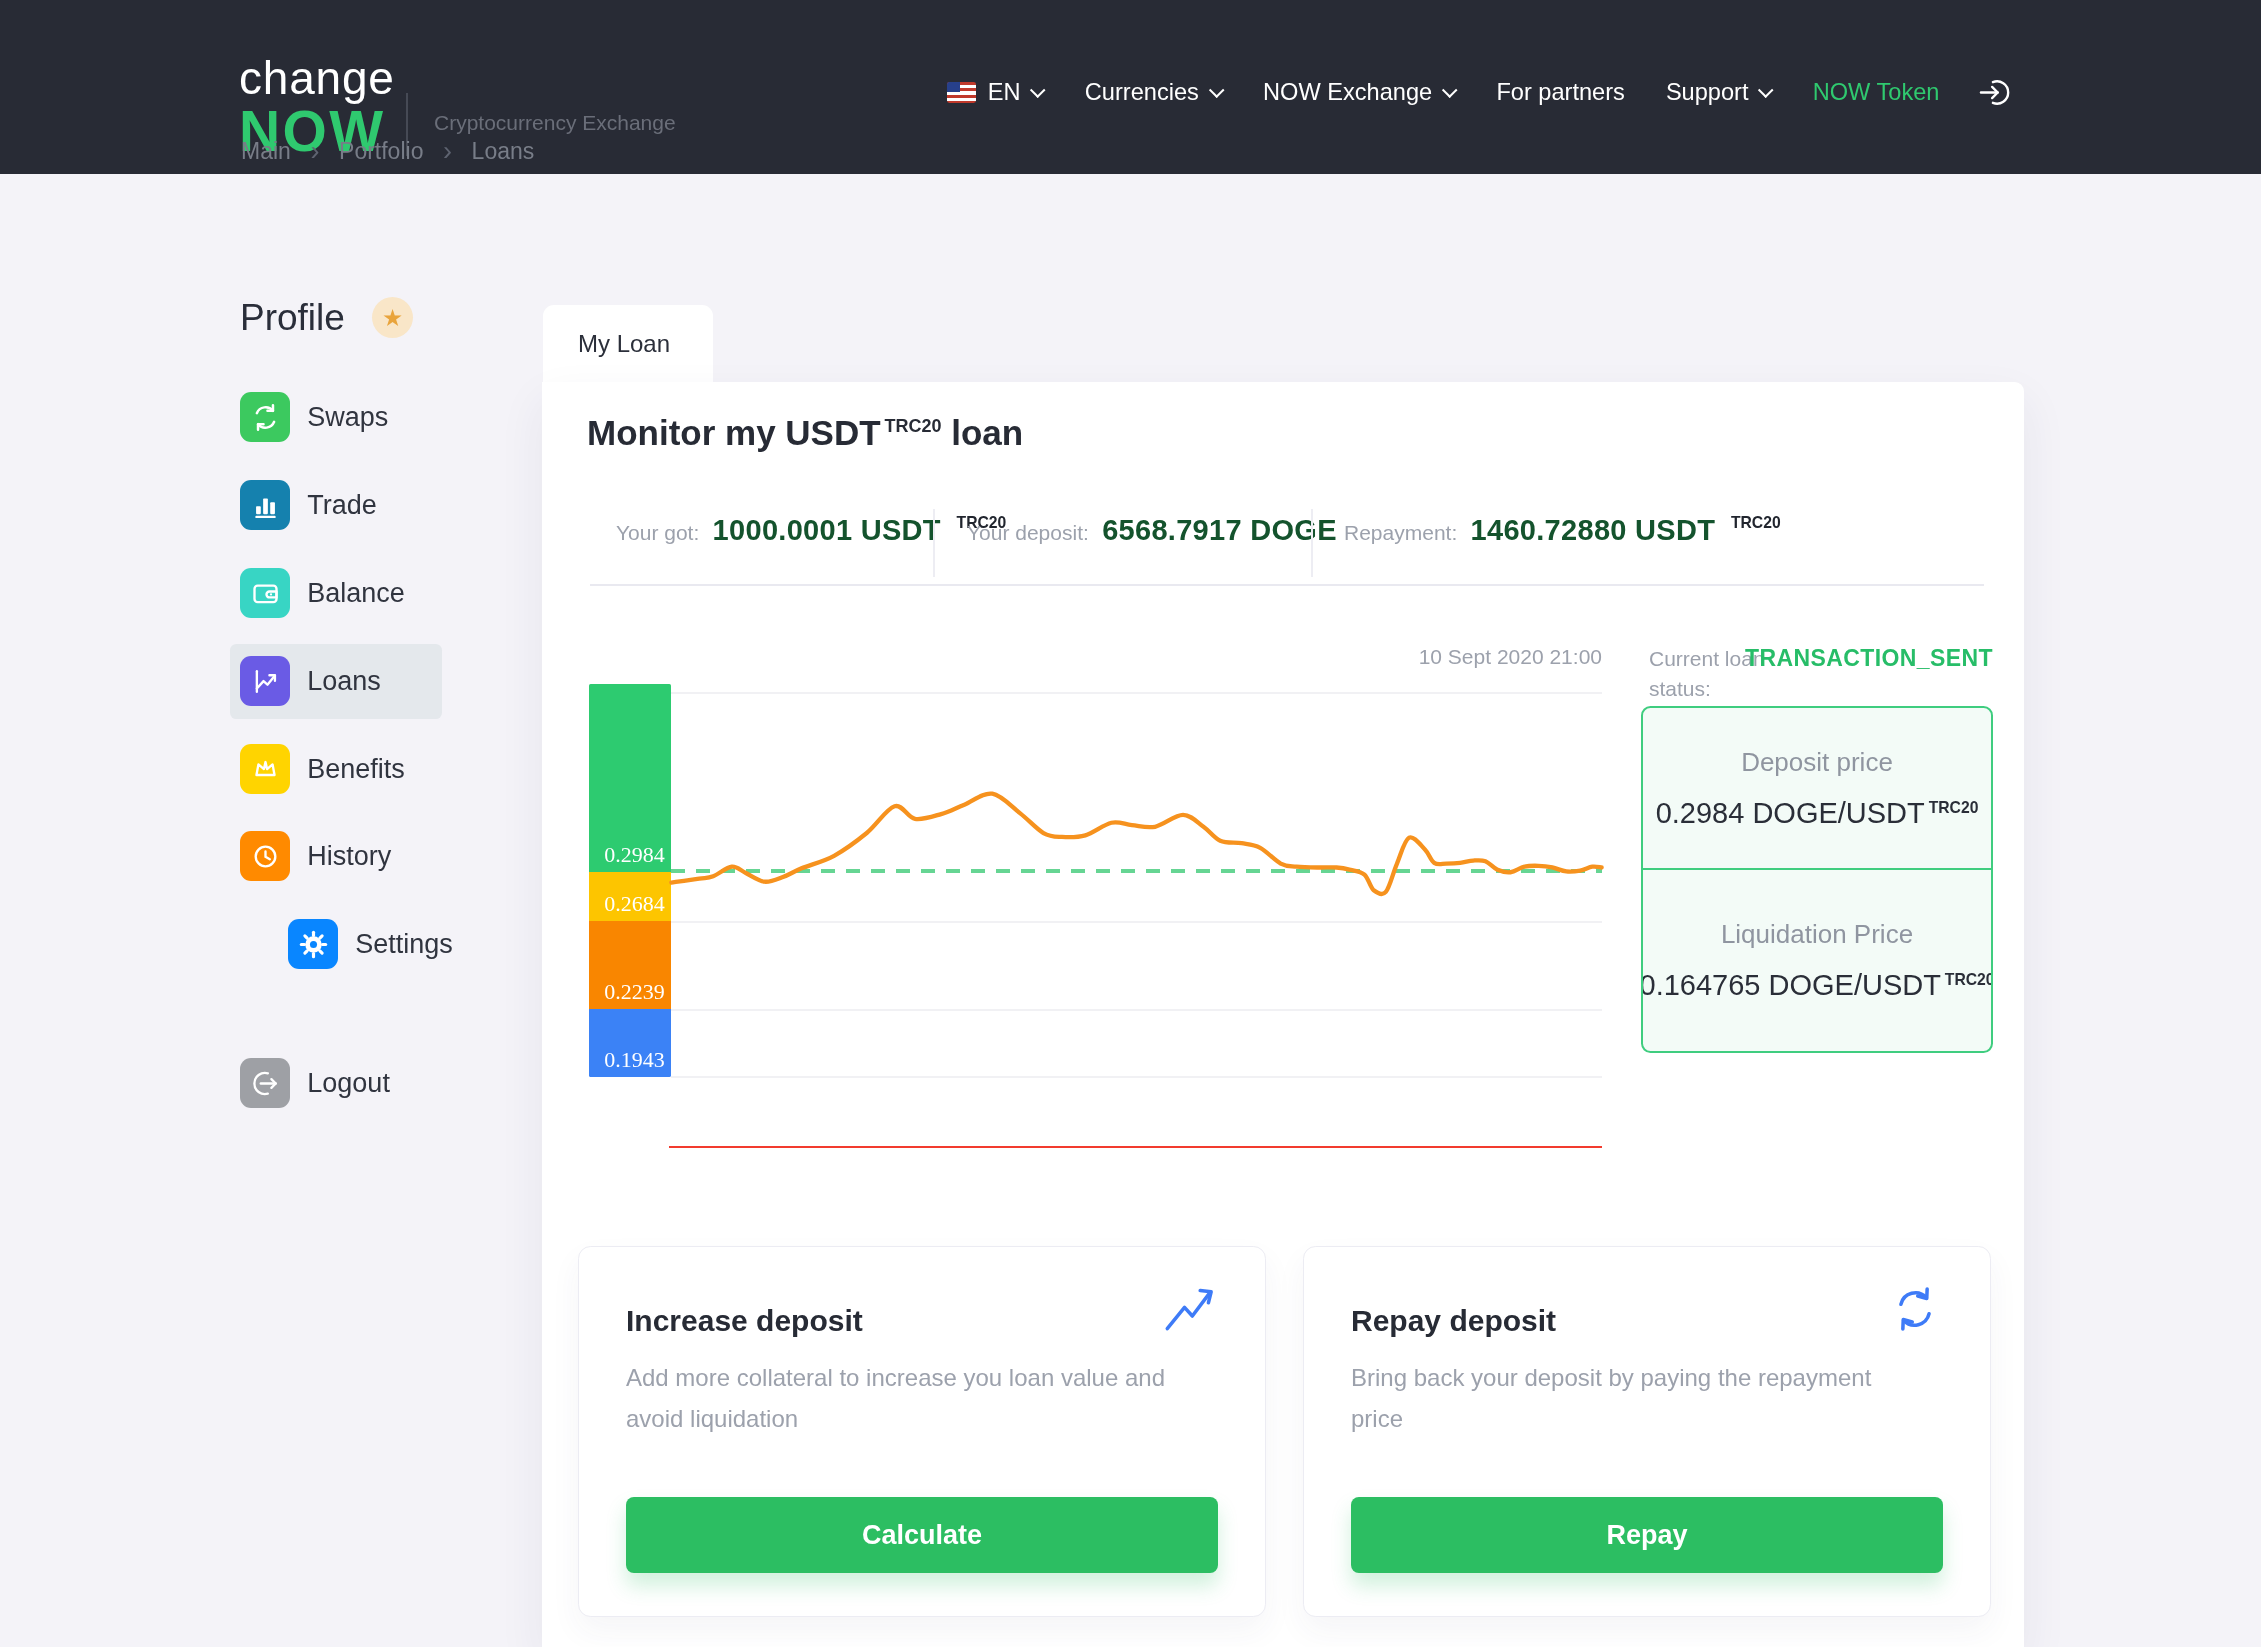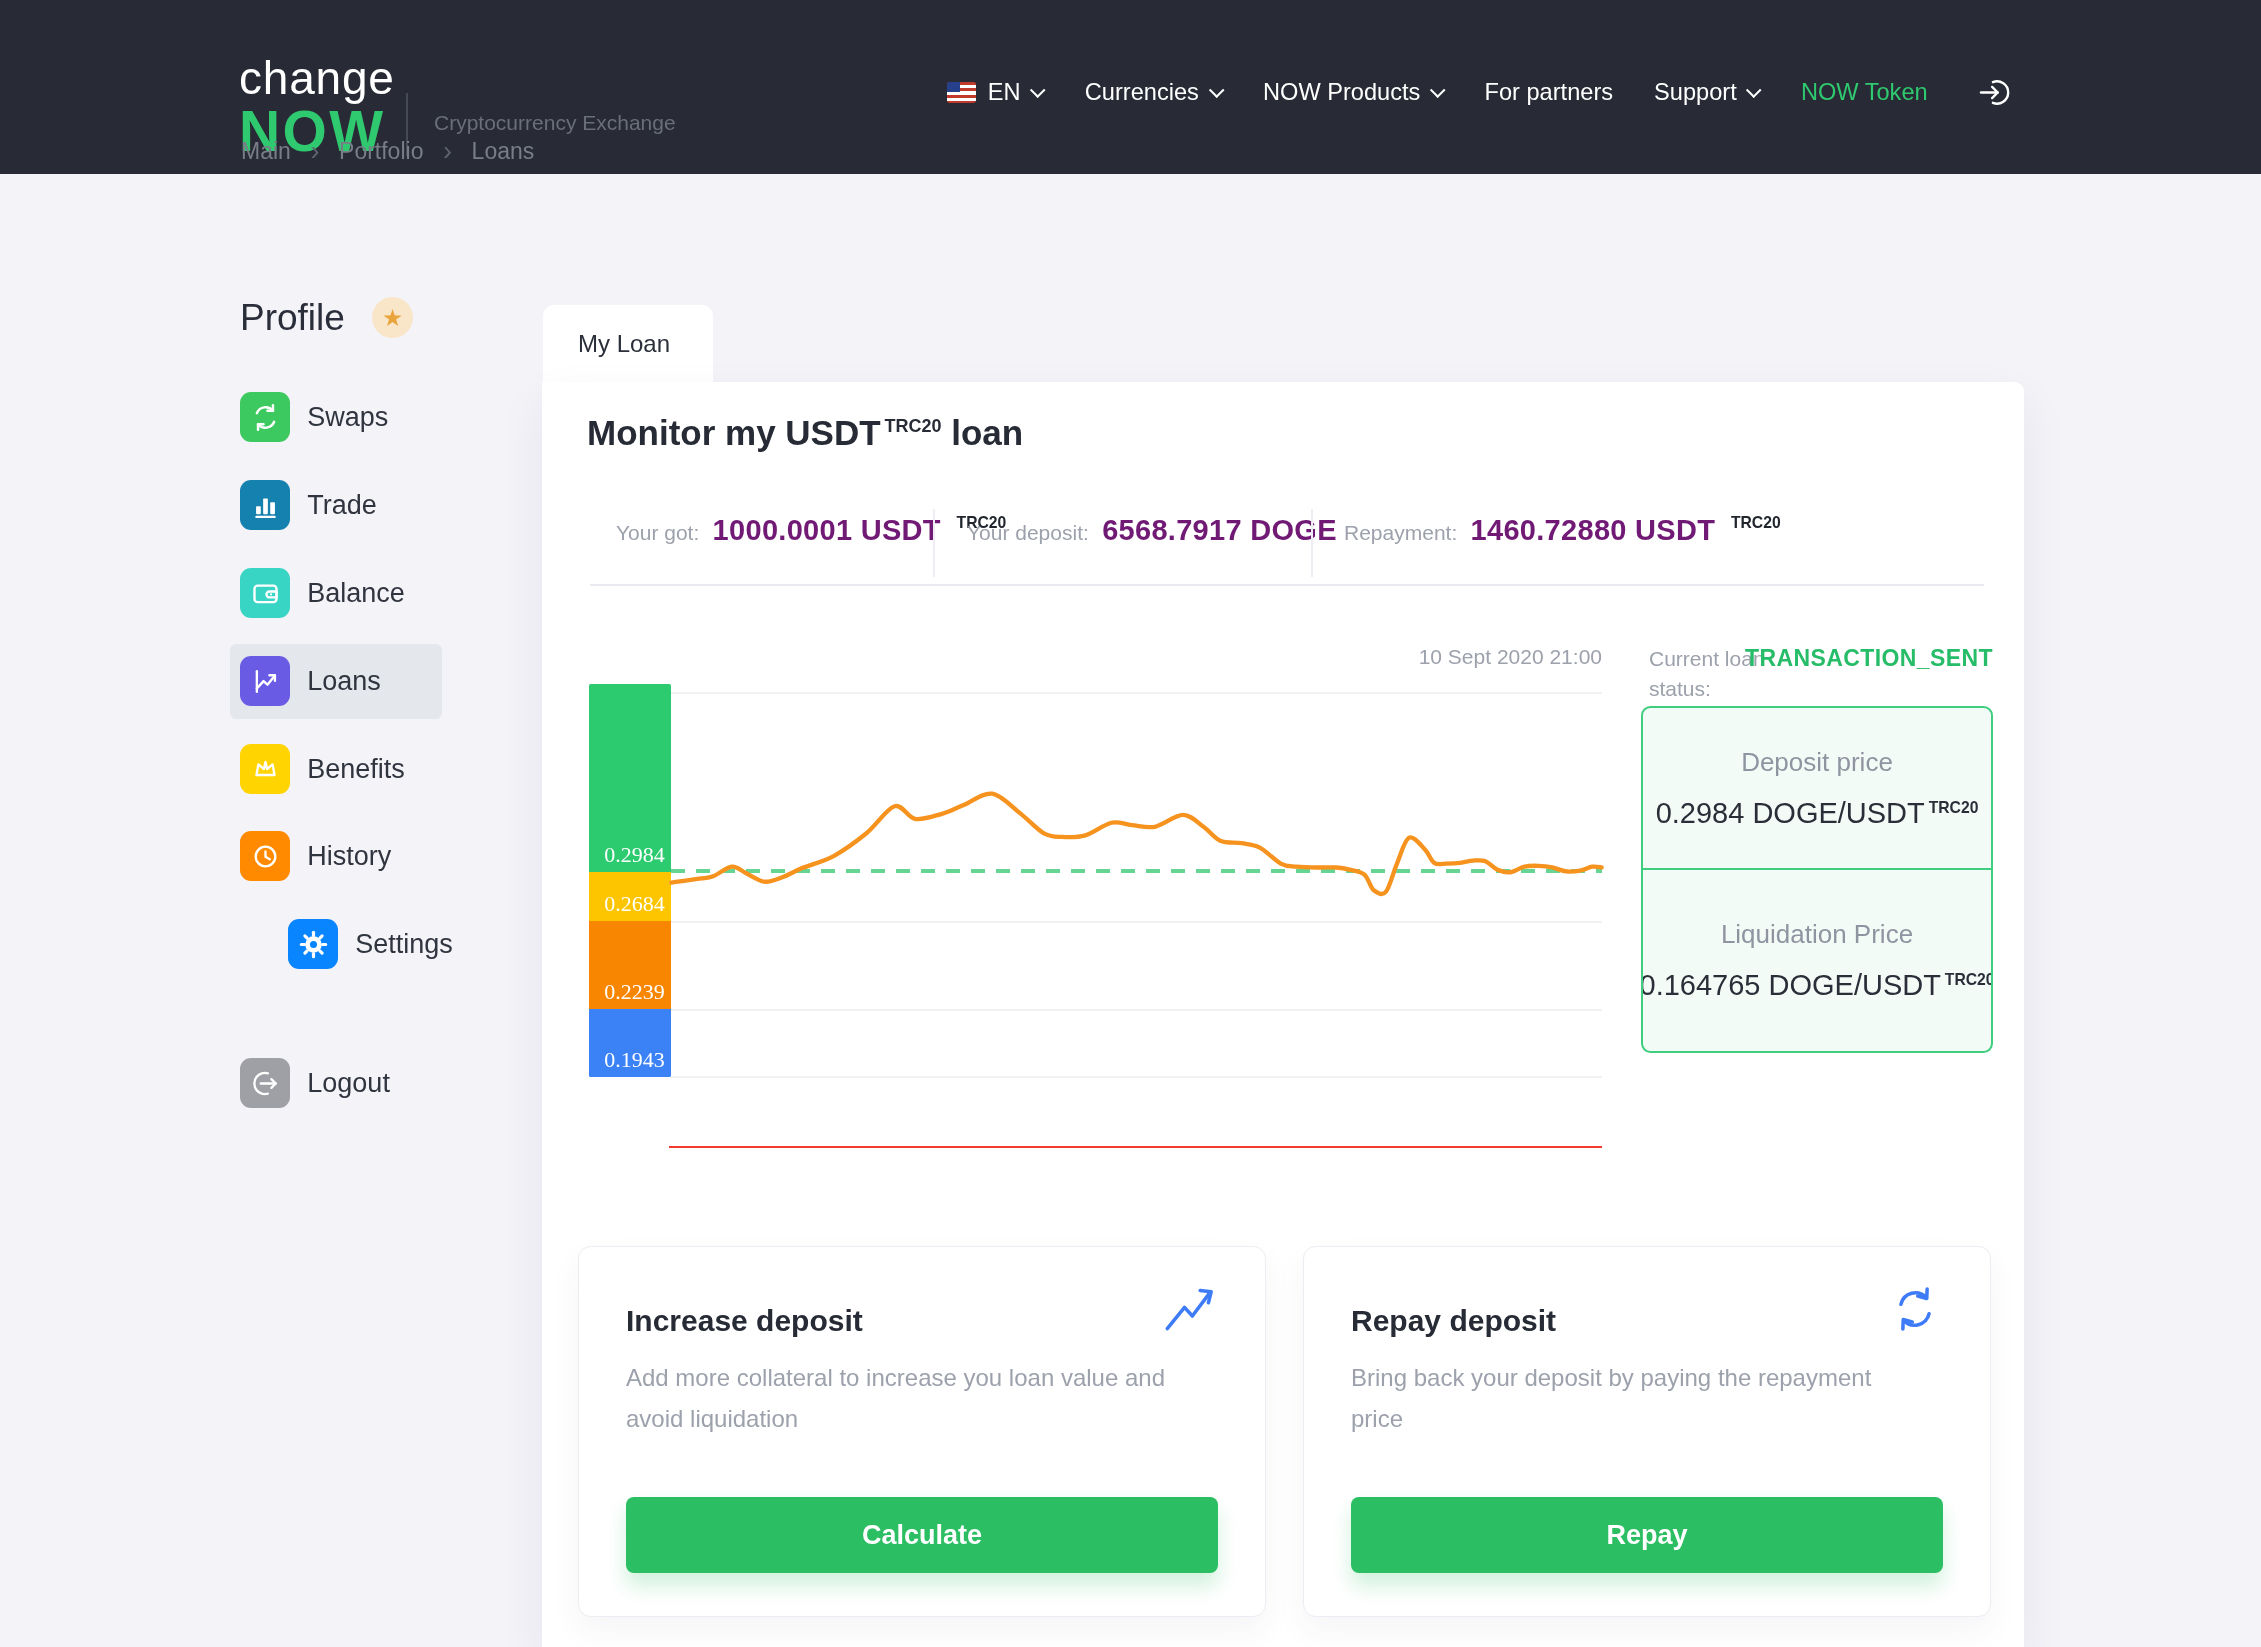--- a/index.html
+++ b/index.html
@@ -110,7 +110,7 @@
         <span class="caret"></span>
       </div>
       <div class="nav-item">
-        <span>NOW Products</span>
+        <span>NOW Exchange</span>
         <span class="caret"></span>
       </div>
       <div class="nav-item">

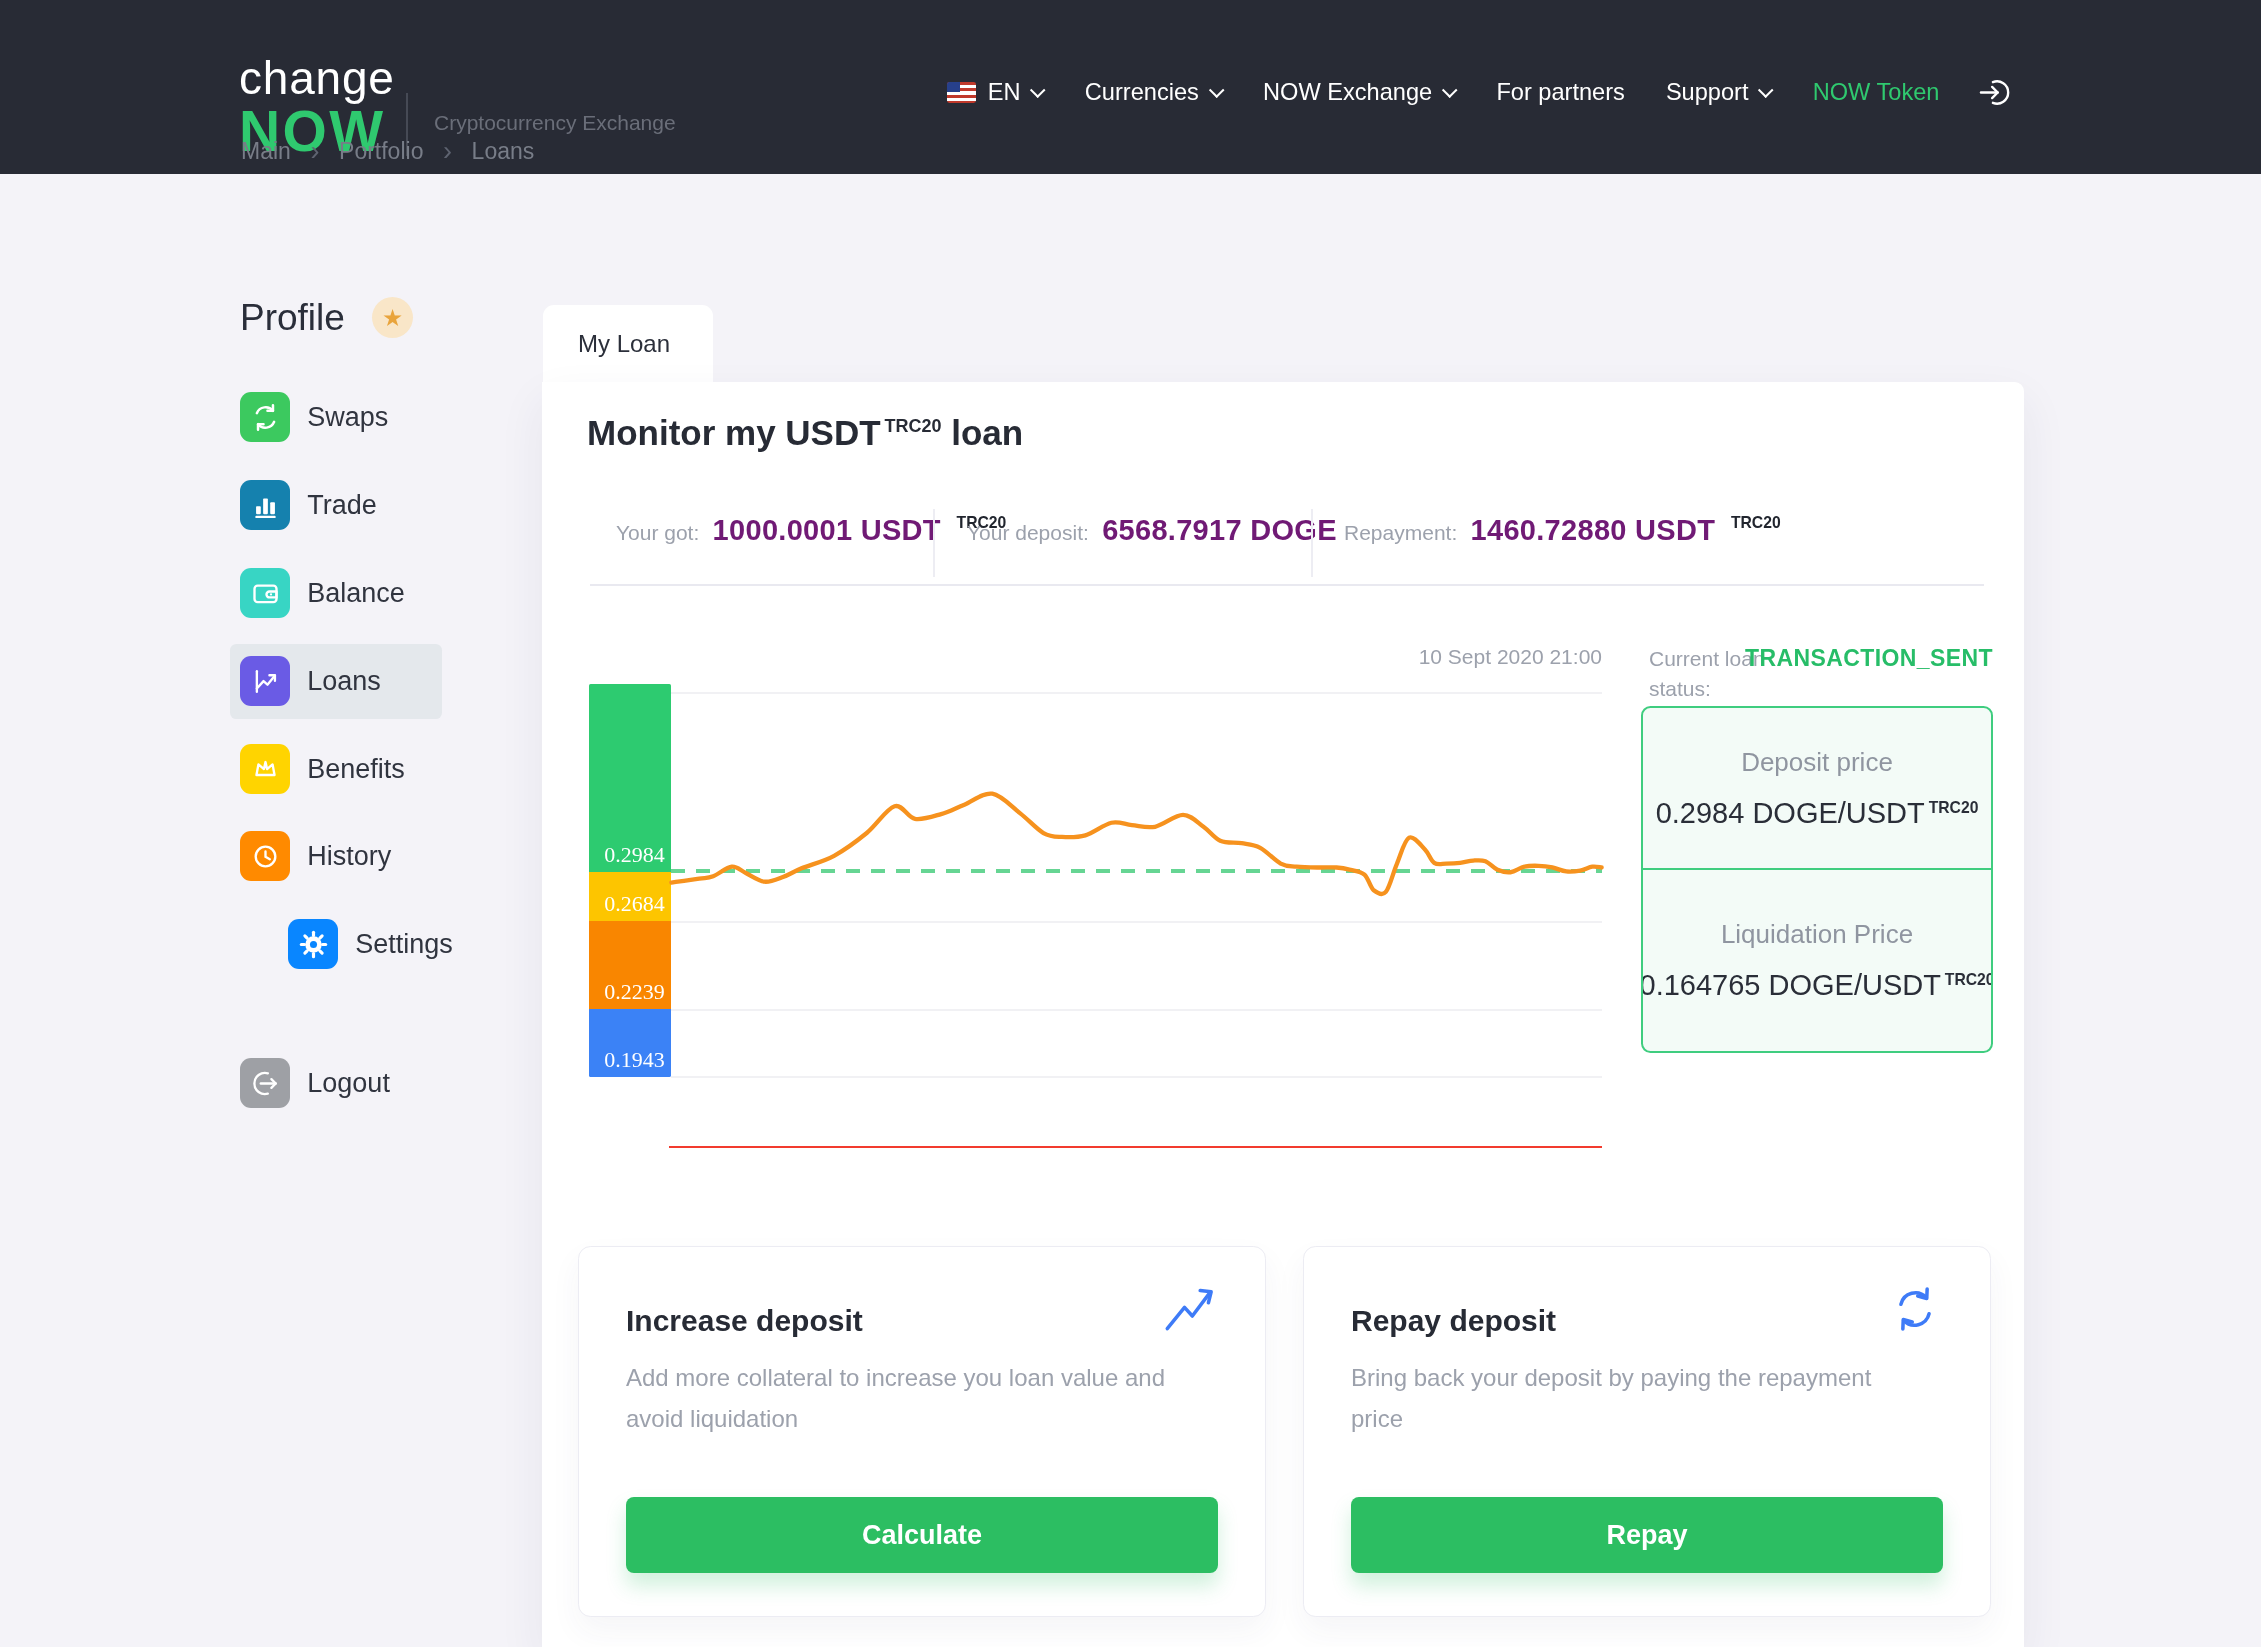--- a/index.html
+++ b/index.html
@@ -47,7 +47,7 @@
 
   .stat{position:absolute;top:514px;display:flex;align-items:baseline;gap:13.3px;white-space:nowrap;}
   .stat .lbl{font-size:21px;color:#9CA1AC;}
-  .stat .val{font-size:29px;font-weight:700;color:#701a75;letter-spacing:0.3px;}
+  .stat .val{font-size:29px;font-weight:700;color:#14532d;letter-spacing:0.3px;}
   .stat .sup{display:inline-block;font-size:15.7px;font-weight:700;color:#21252E;transform:translateY(-11.8px);margin-left:2.4px;}
   .stat1{left:616px;} .stat2{left:967px;} .stat3{left:1344px;}
   .vdiv{position:absolute;top:509px;width:1.6px;height:68px;background:#EDEDF3;}

